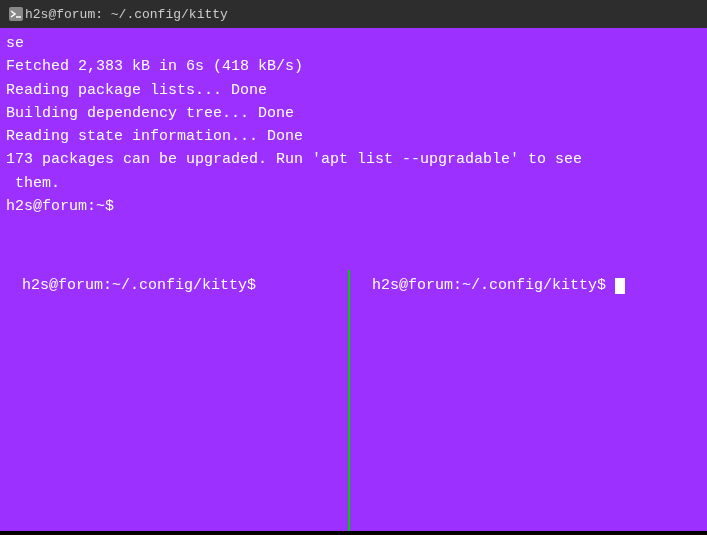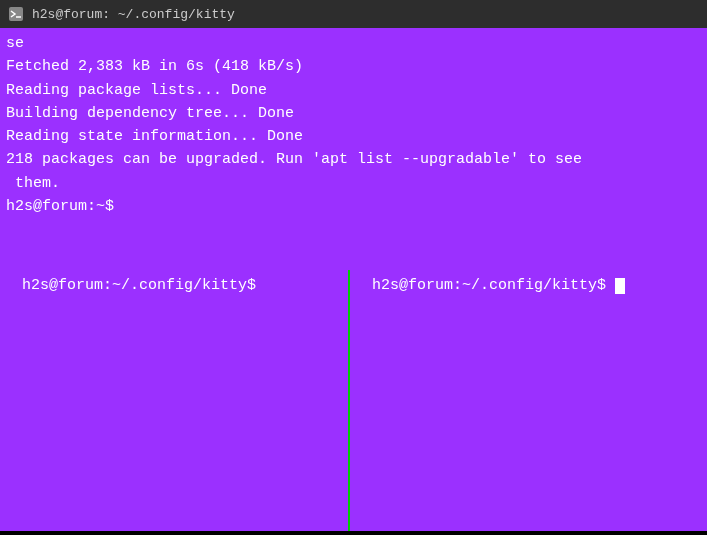--- a/index.html
+++ b/index.html
@@ -18,7 +18,7 @@
       display: flex;
       align-items: center;
       padding: 9px 8px;
-      gap: 8px;
+      gap: 1px;
     }
     #titlebar-icon {
       width: 16px;

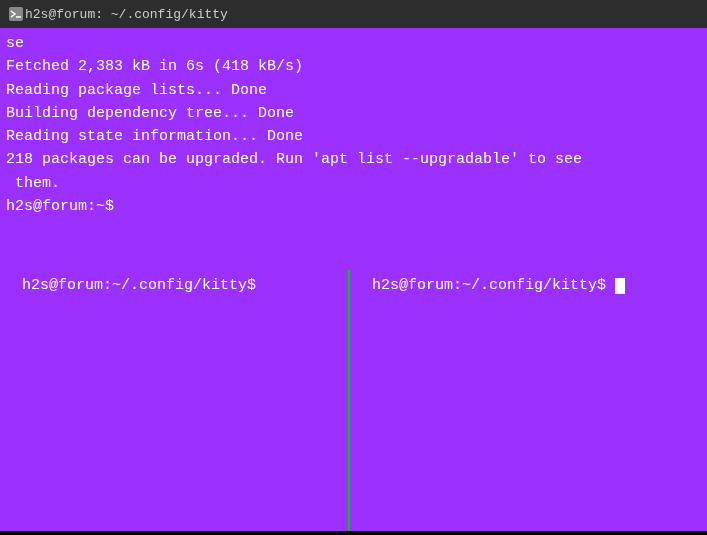--- a/index.html
+++ b/index.html
@@ -123,7 +123,7 @@
 Reading package lists... Done
 Building dependency tree... Done
 Reading state information... Done
-218 packages can be upgraded. Run 'apt list --upgradable' to see
+173 packages can be upgraded. Run 'apt list --upgradable' to see
  them.
 h2s@forum:~$</pre>
 </div>

